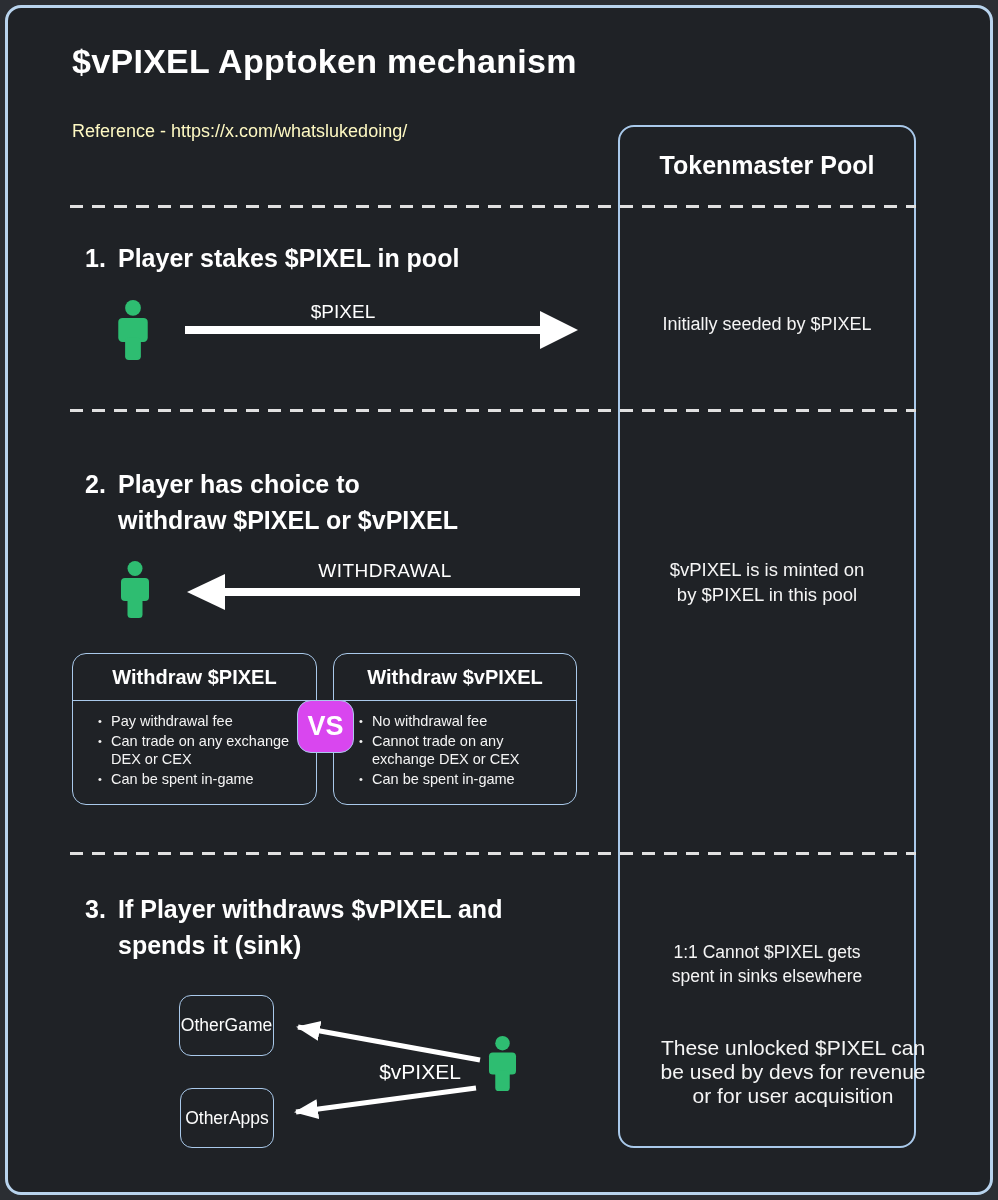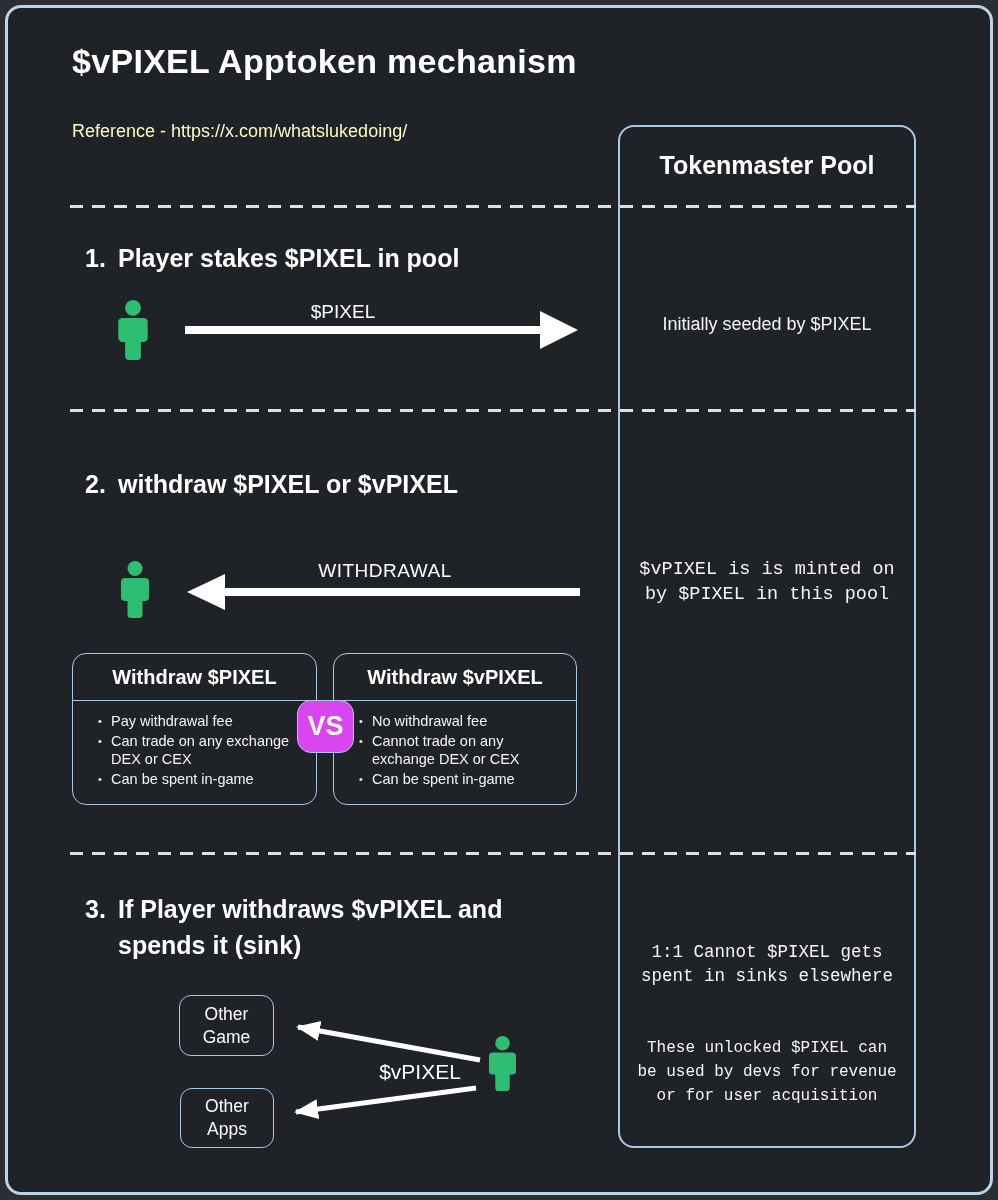--- a/index.html
+++ b/index.html
@@ -131,6 +131,7 @@
   <div class="abs step-heading sh-2">
     <span class="step-num">2.</span>
     <span class="step-lines">
+      <span>Player has choice to</span>
       <span>withdraw $PIXEL or $vPIXEL</span>
     </span>
   </div>

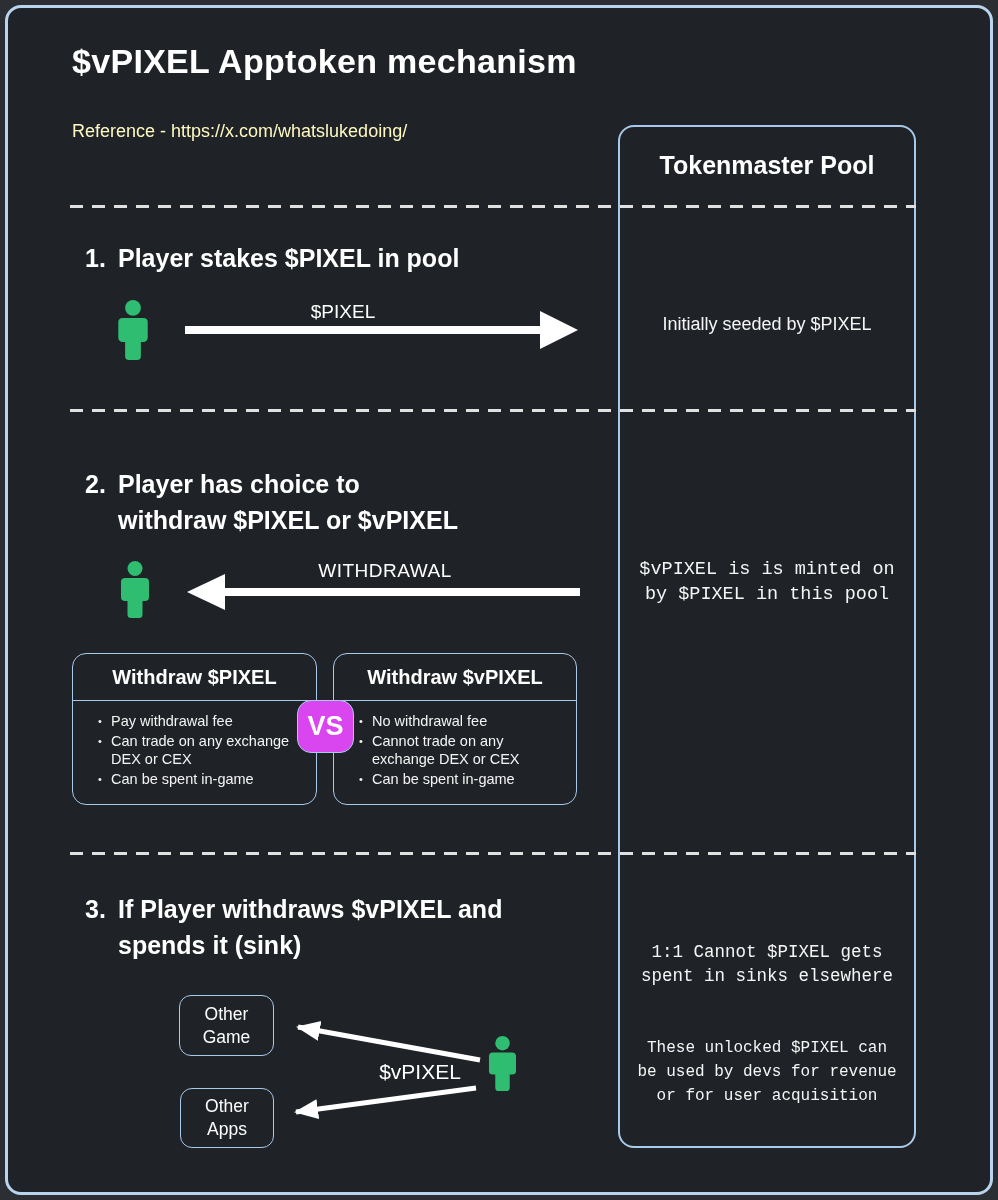--- a/index.html
+++ b/index.html
@@ -82,7 +82,7 @@
   .sink-2 { left:180px; top:1088px; width:94px; height:60px; }
 
   .pool-note { text-align:center; color:#f5f5f5; }
-  .pool-note span { display:block;font-family:Liberation Mono, monospace; }
+  .pool-note span { display:block; }
   .note-seeded { left:628px; top:314px; width:278px; font-size:18px; }
   .note-minted { left:628px; top:557px; width:278px; font-size:18.5px; line-height:25px; }
   .note-unlock { left:626px; top:940px; width:282px; font-size:17.5px; line-height:24px; }

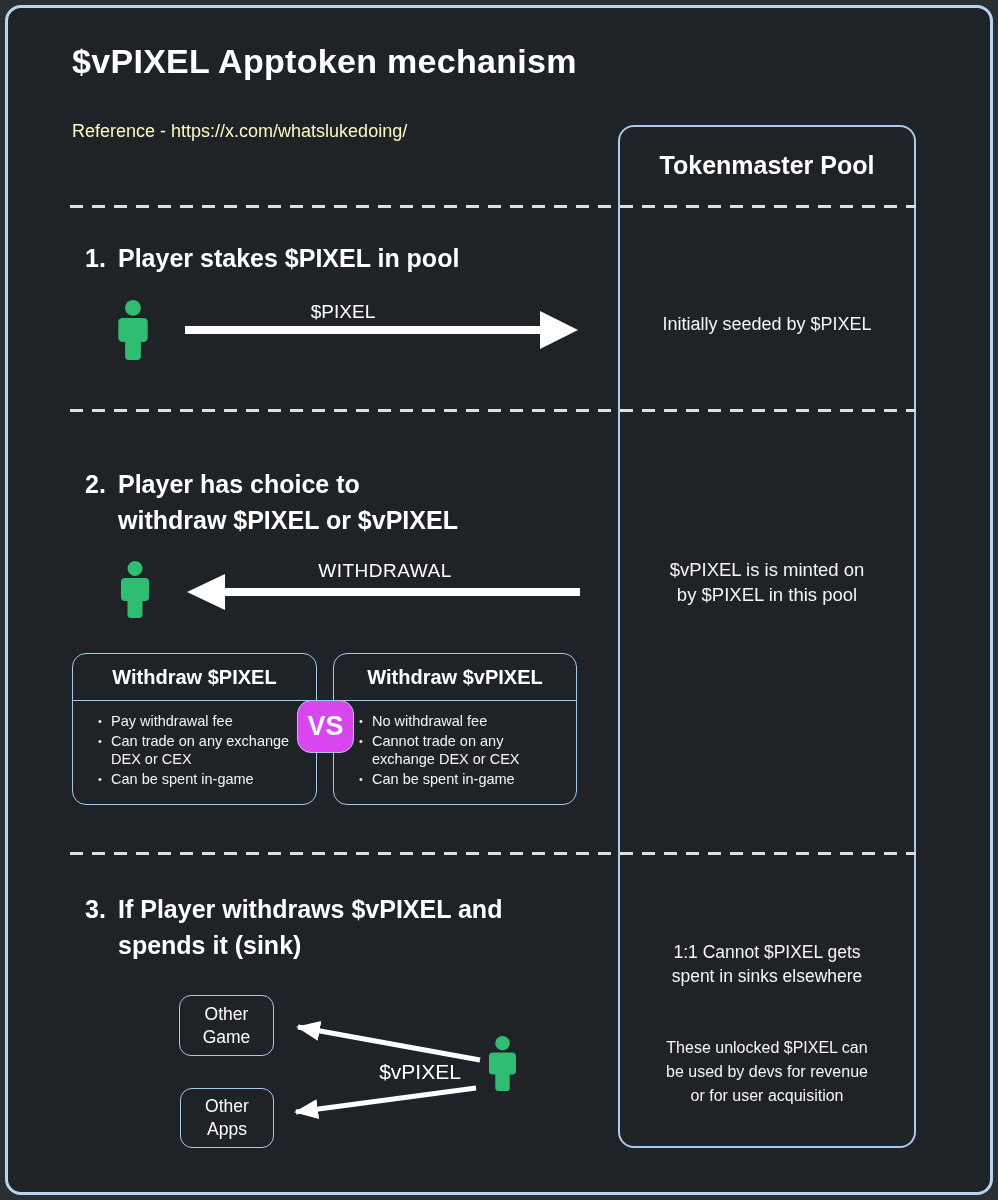--- a/index.html
+++ b/index.html
@@ -75,7 +75,7 @@
 
   .sink-box {
     border:1.5px solid #a9c9ea; border-radius:12px;
-    display:flex; flex-direction:column; align-items:center; justify-content:center;
+    display:flex; flex-direction:row; align-items:center; justify-content:center;
     font-size:17.5px; line-height:23px; text-align:center; color:#fdfdfd;
   }
   .sink-1 { left:179px; top:995px; width:95px; height:61px; }

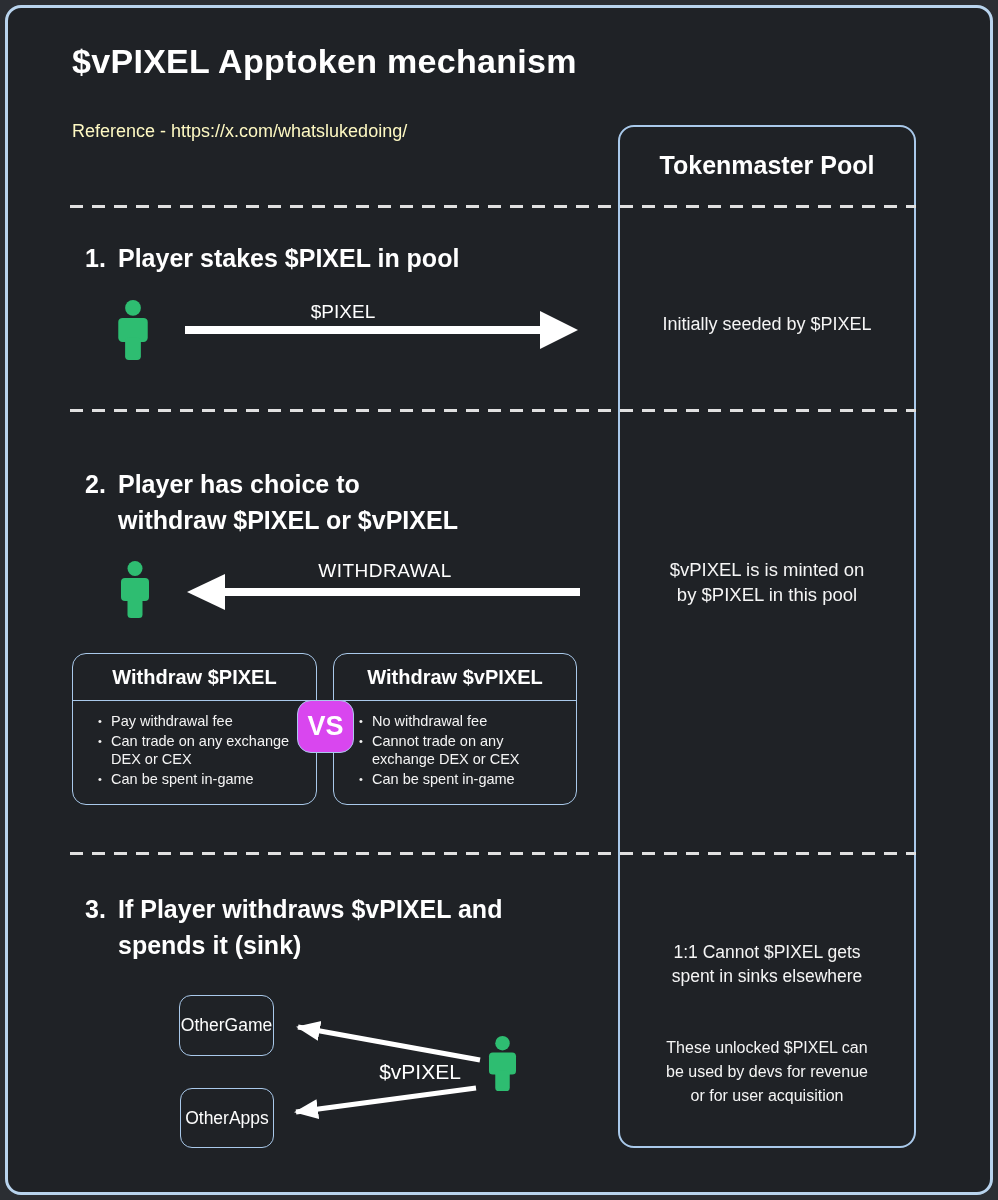--- a/index.html
+++ b/index.html
@@ -86,7 +86,7 @@
   .note-seeded { left:628px; top:314px; width:278px; font-size:18px; }
   .note-minted { left:628px; top:557px; width:278px; font-size:18.5px; line-height:25px; }
   .note-unlock { left:626px; top:940px; width:282px; font-size:17.5px; line-height:24px; }
-  .note-devs   { left:626px; top:1036px; width:282px; font-size:16px; line-height:24px; }
+  .note-devs   { left:652px; top:1036px; width:282px; font-size:21px; line-height:24px; }
 </style>
 </head>
 <body>

